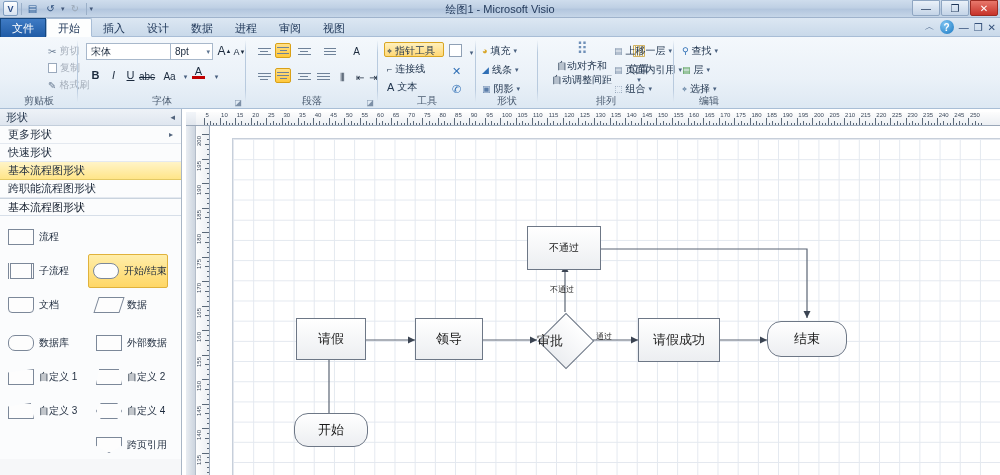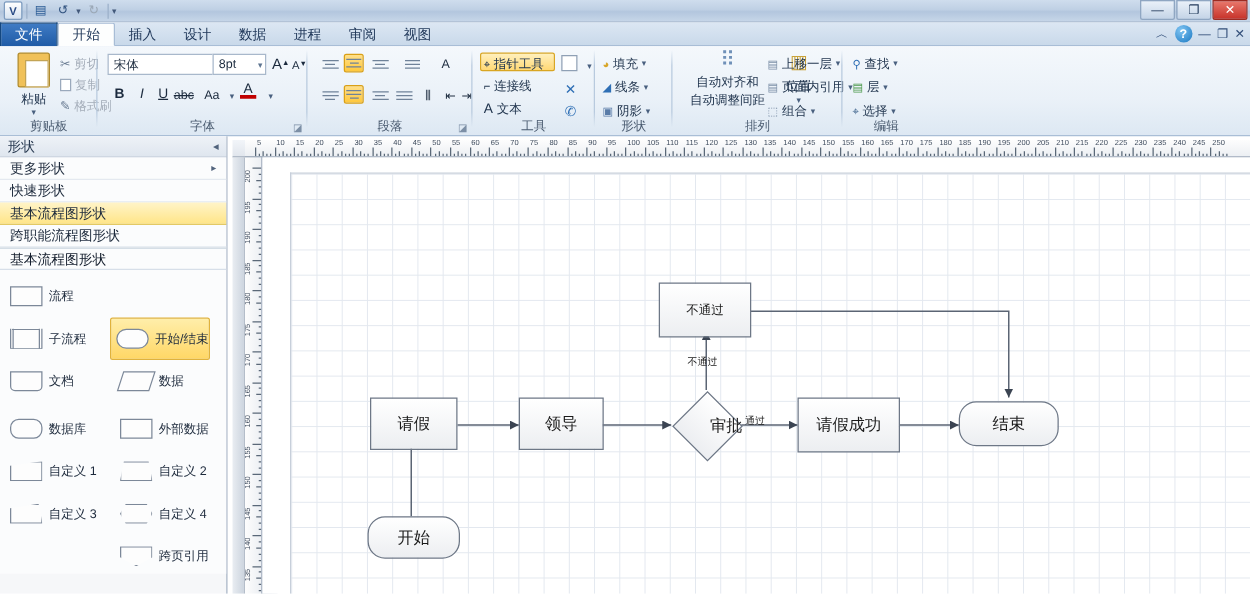--- a/index.html
+++ b/index.html
@@ -272,6 +272,7 @@
       <div class="sep"></div>
       <div class="tiny">▾</div>
     </div>
+    <div class="title-text">绘图1 - Microsoft Visio</div>
     <div class="wctrl">
       <div>—</div>
       <div>❐</div>

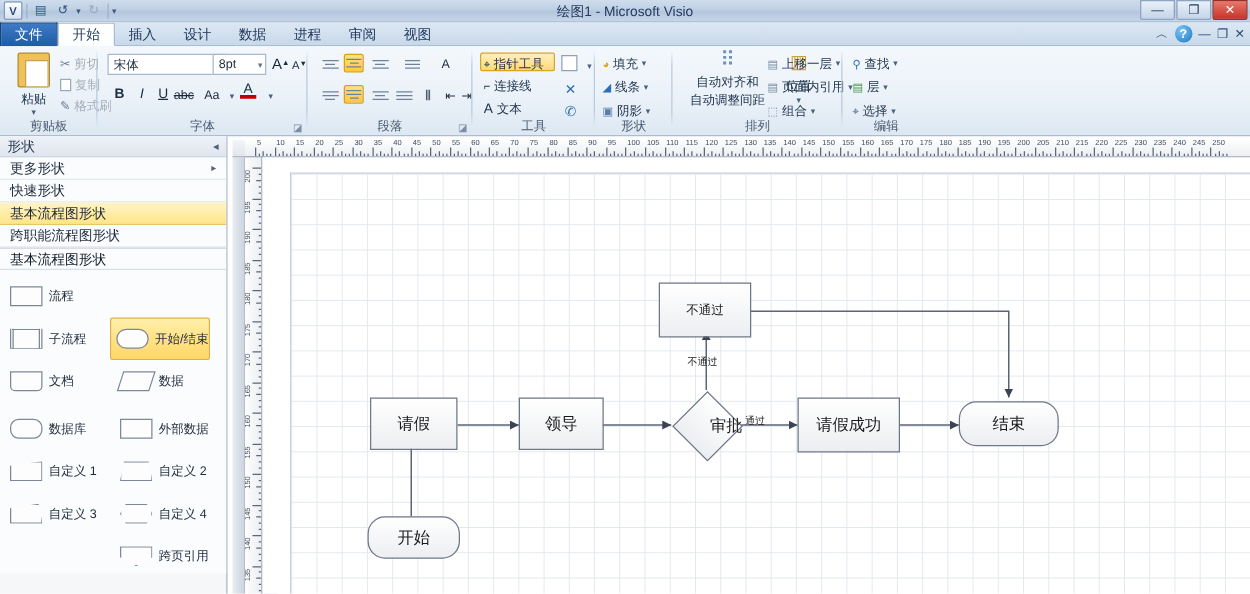--- a/index.html
+++ b/index.html
@@ -303,11 +303,6 @@
   <div class="ribbon">
 
     <div class="group" style="left:0; width:78px;">
-      <div class="bigbtn" style="left:5px; top:5px;">
-        <span class="ico-clip"></span>
-        <span style="margin-top:2px;">粘贴</span>
-        <span style="font-size:7px;color:#49607f;">▾</span>
-      </div>
       <div class="smallbtn dis" style="left:48px; top:7px;">
         <span class="ico-scissor">✂</span>
         <span>剪切</span>

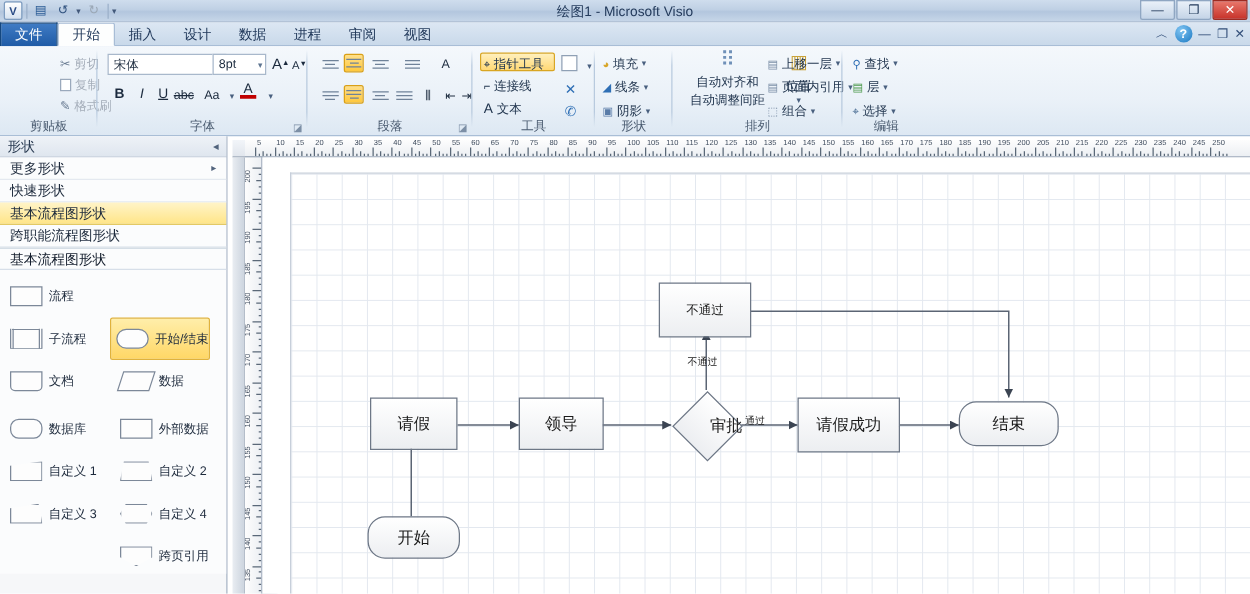--- a/index.html
+++ b/index.html
@@ -243,7 +243,7 @@
   .node.small { font-size: 10px; }
   .node.term { border-radius: 14px; }
   .diamond {
-    position: absolute; display: flex; align-items: center; justify-content: flex-end;
+    position: absolute; display: flex; align-items: center; justify-content: flex-start;
     font-size: 13px; color: #1a1a1a;
   }
   .diamond .dbg {

